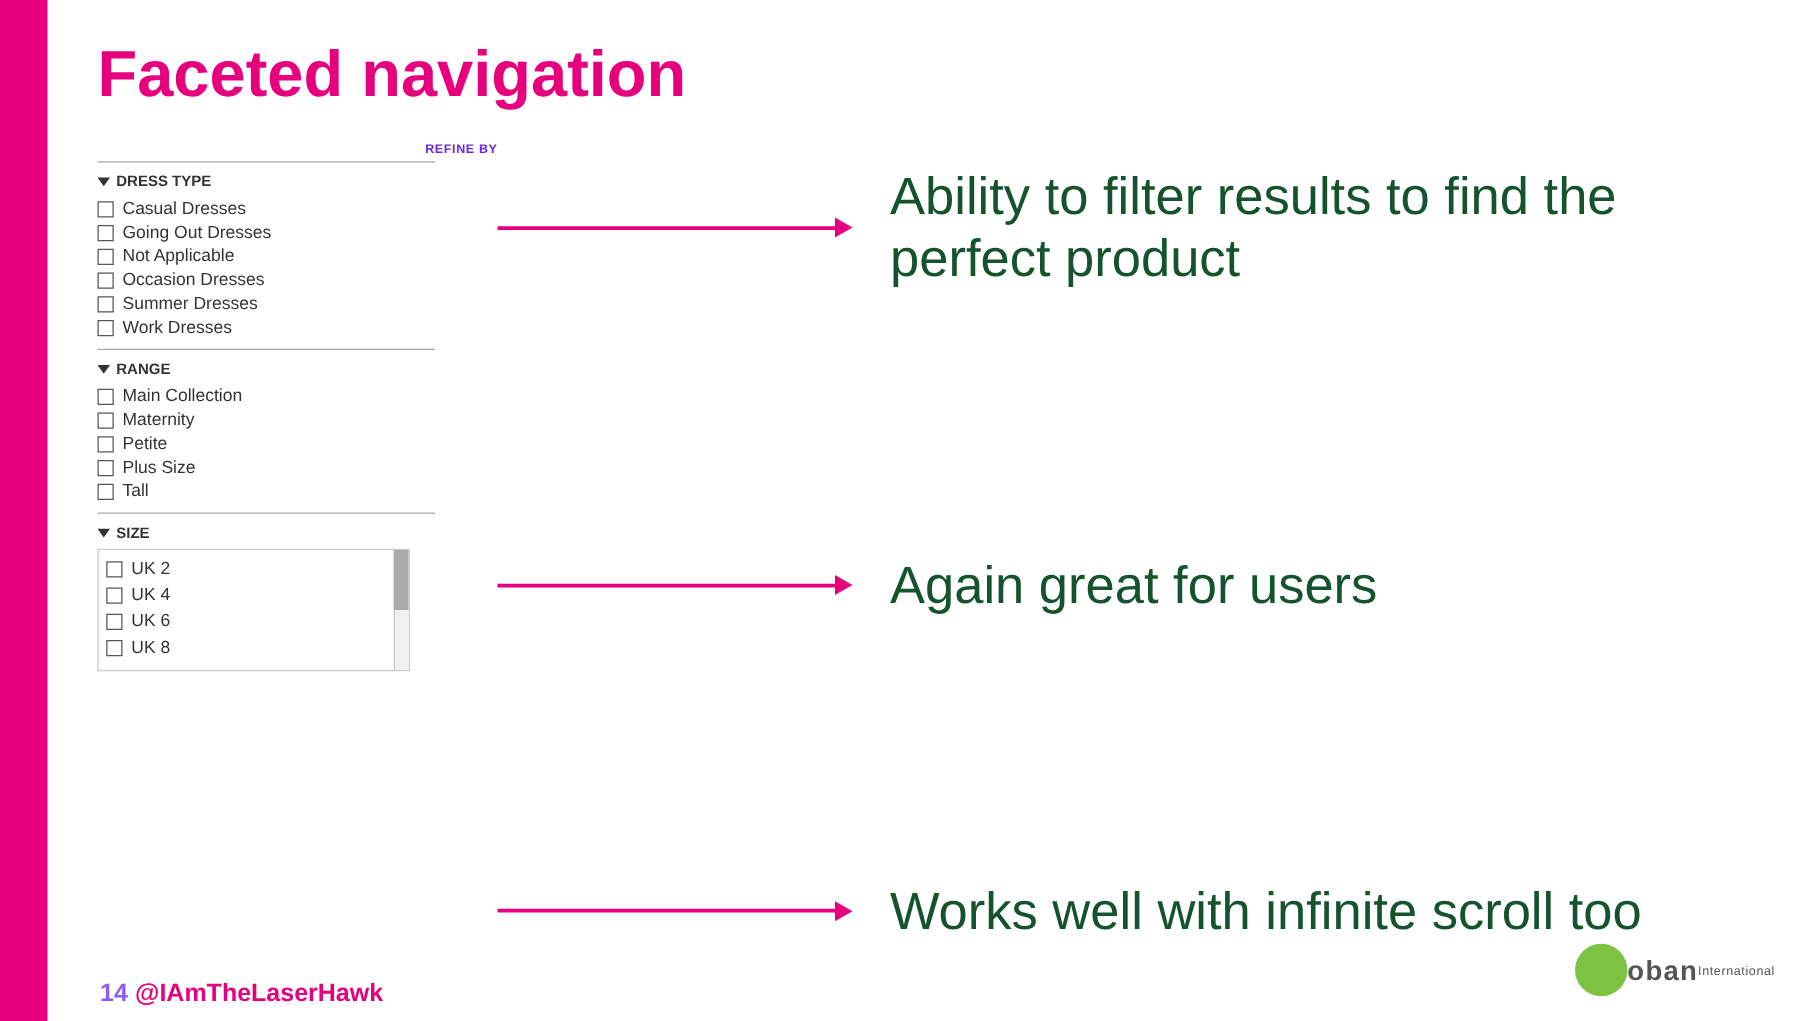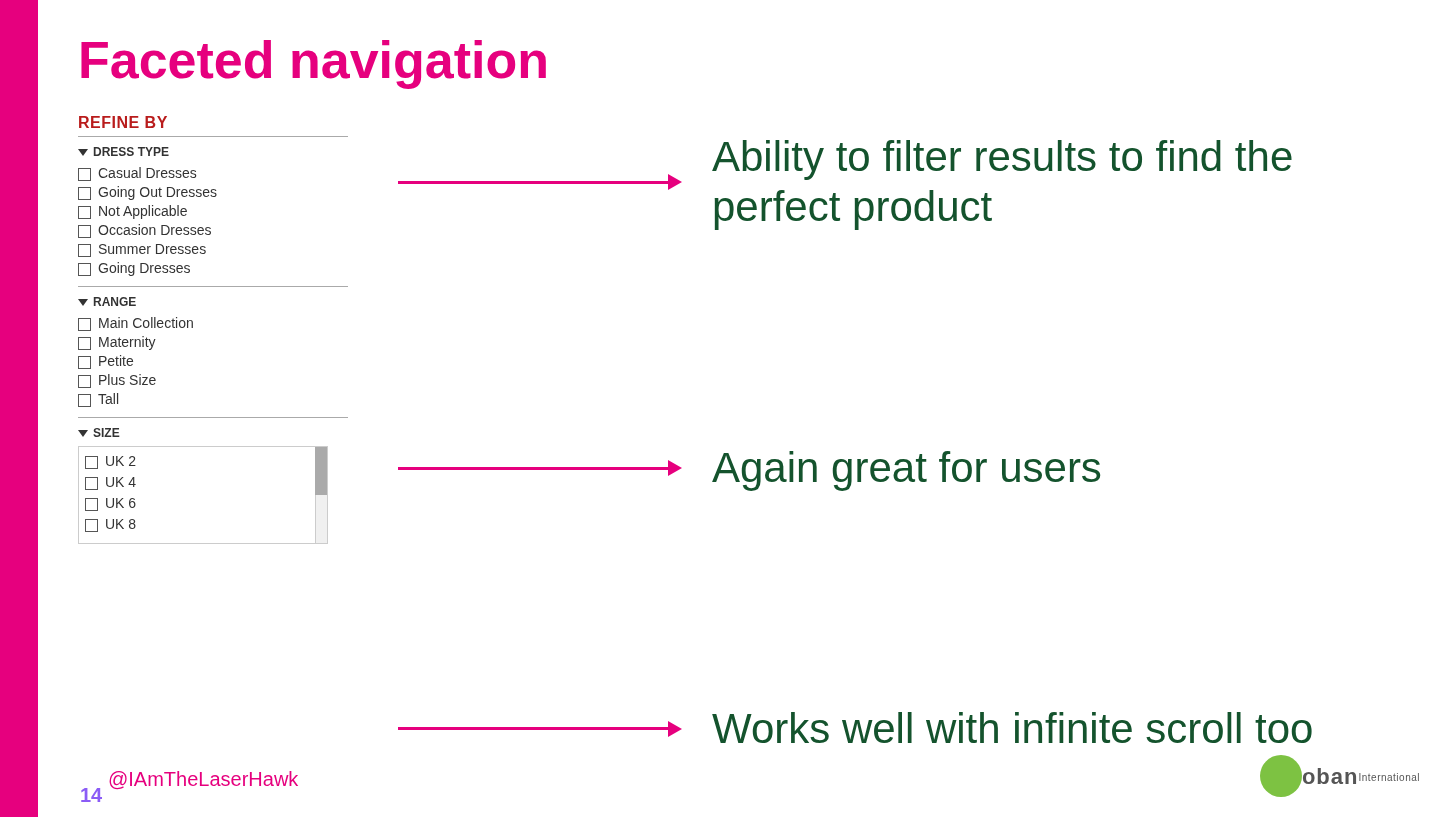--- a/index.html
+++ b/index.html
@@ -70,11 +70,12 @@
     }
 
     .refine-by {
-      font-size: 16px;
-      font-weight: bold;
-      color: #b91c1c;
+      font-size: 10px;
+      font-weight: bold;
+      color: #6d28d9;
       letter-spacing: 0.5px;
       margin-bottom: 4px;
+      text-align: right;
     }
 
     .divider {

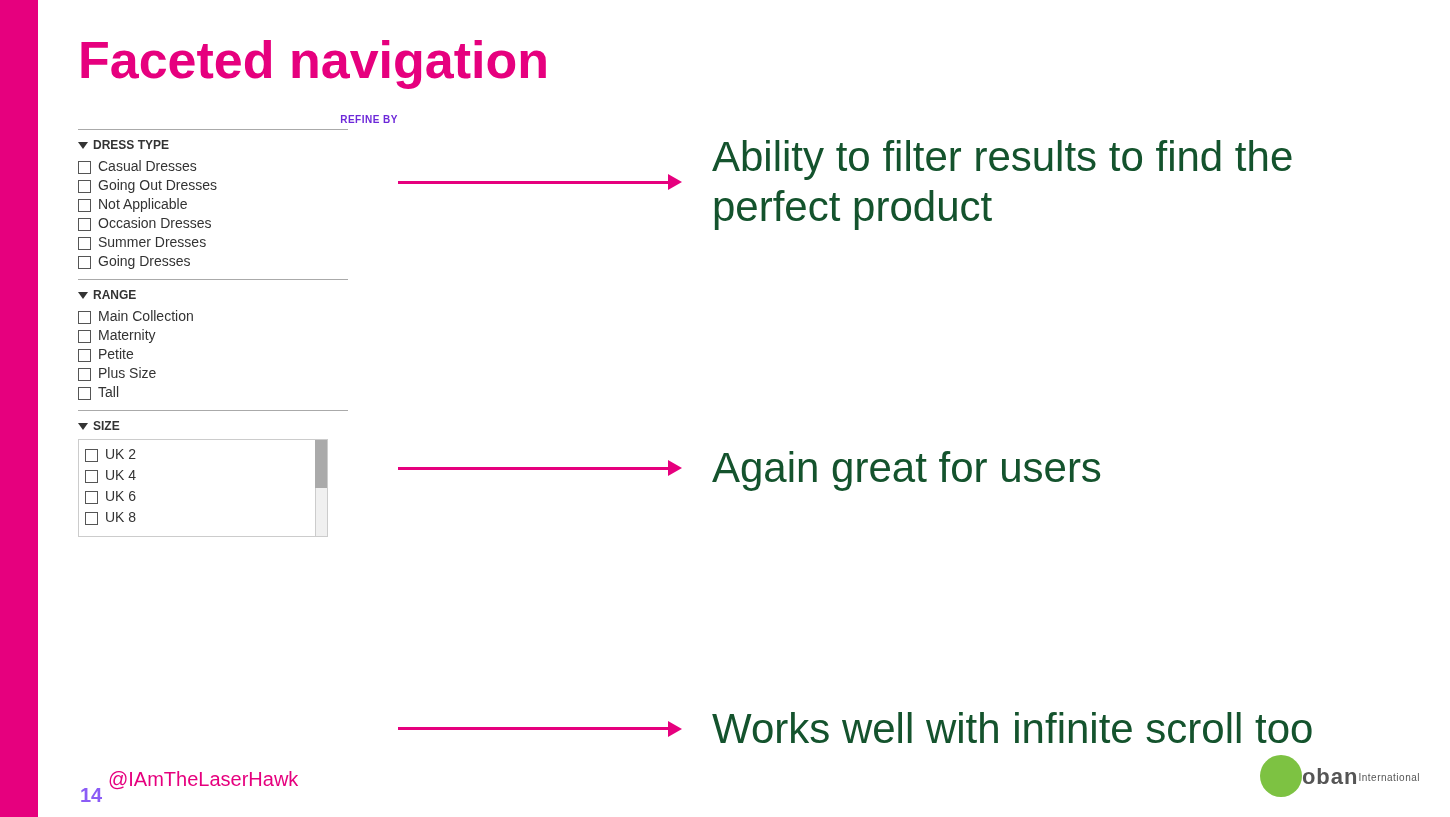--- a/index.html
+++ b/index.html
@@ -268,7 +268,7 @@
         </div>
         <div class="checkbox-item">
           <span class="checkbox-box"></span>
-          <span>Going Dresses</span>
+          <span>Work Dresses</span>
         </div>
       </div>
 

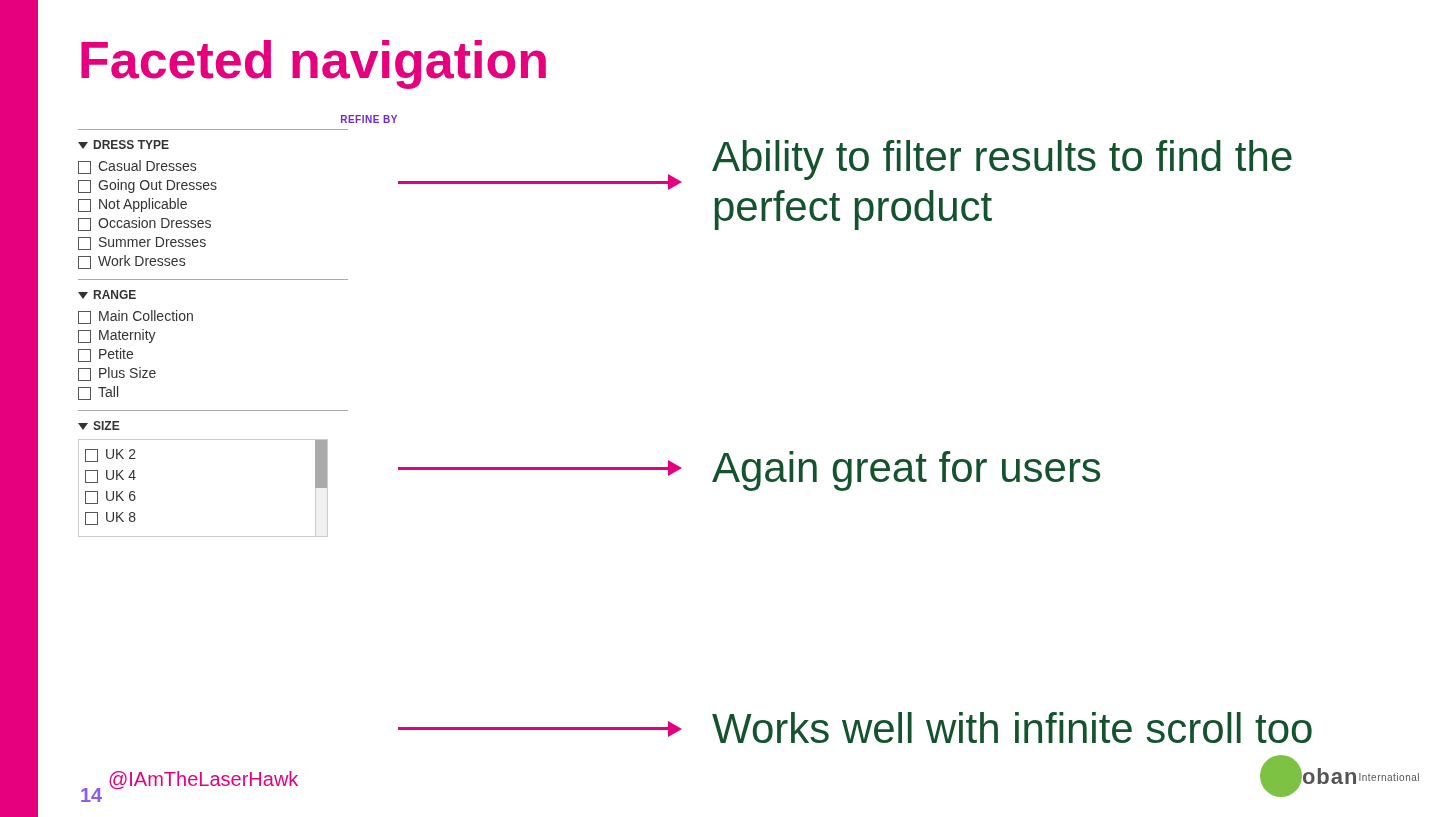--- a/index.html
+++ b/index.html
@@ -34,11 +34,11 @@
     
     .twitter-handle {
       position: absolute;
-      bottom: 26px;
+      bottom: 10px;
       left: 70px;
       font-size: 20px;
       color: #e6007e;
-      font-weight: normal;
+      font-weight: bold;
     }
 
     

